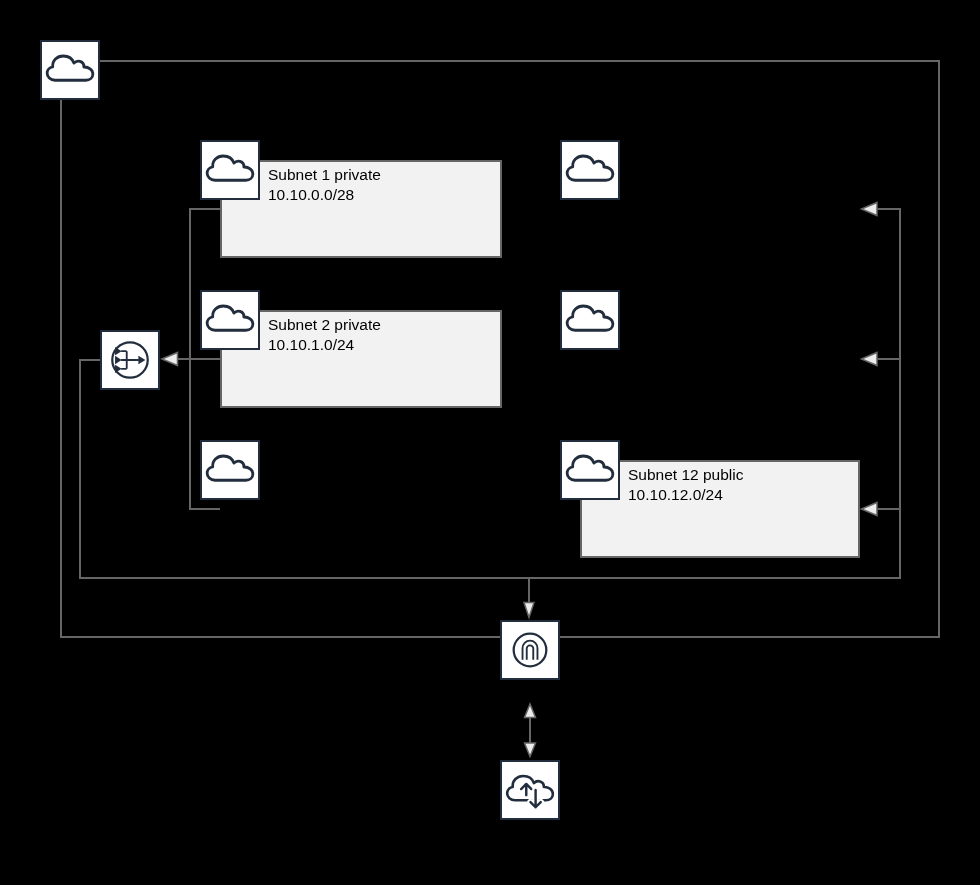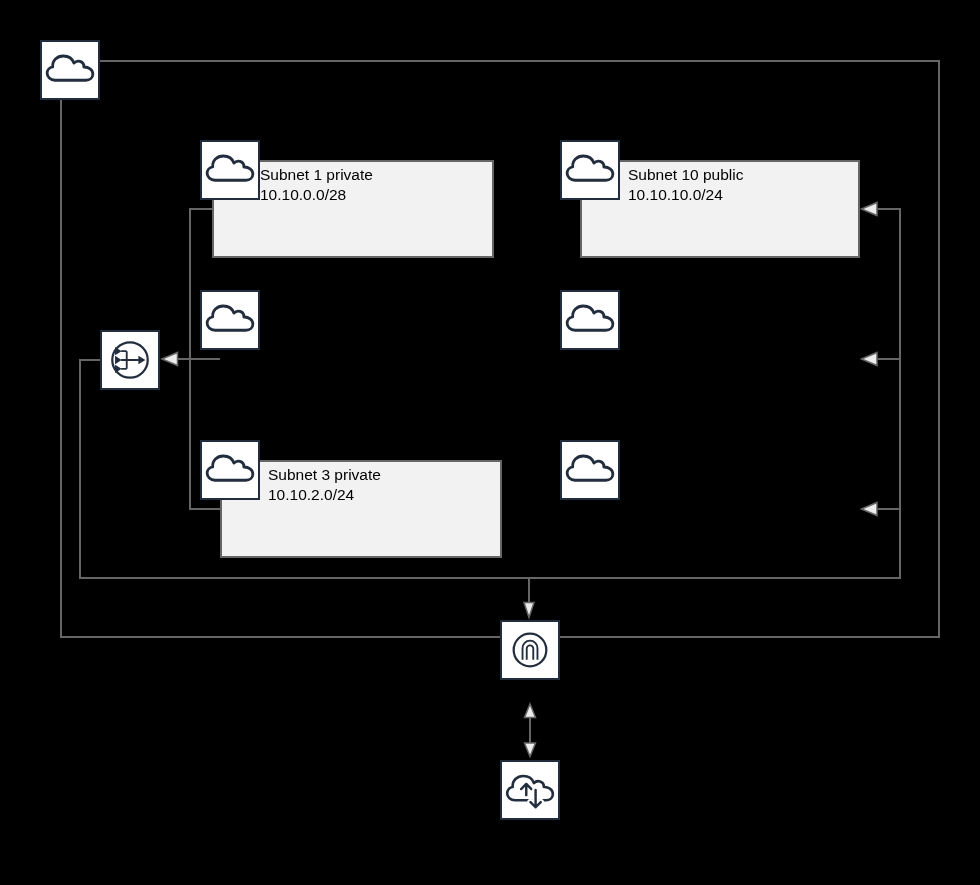--- a/index.html
+++ b/index.html
@@ -14,7 +14,7 @@
   .node{position:absolute;width:60px;height:60px;background:#fff;border:2px solid #222d3d;
         box-sizing:border-box;z-index:4;display:flex;align-items:center;justify-content:center;}
   .node svg{display:block;}
-  .s1{left:212px;top:160px;width:282px;text-decoration:underline;}
+  .s1{left:220px;top:160px;width:282px;text-decoration:underline;}
   .s2{left:220px;top:310px;width:282px;}
   .s3{left:220px;top:460px;width:282px;}
   .s10{left:580px;top:160px;width:280px;}

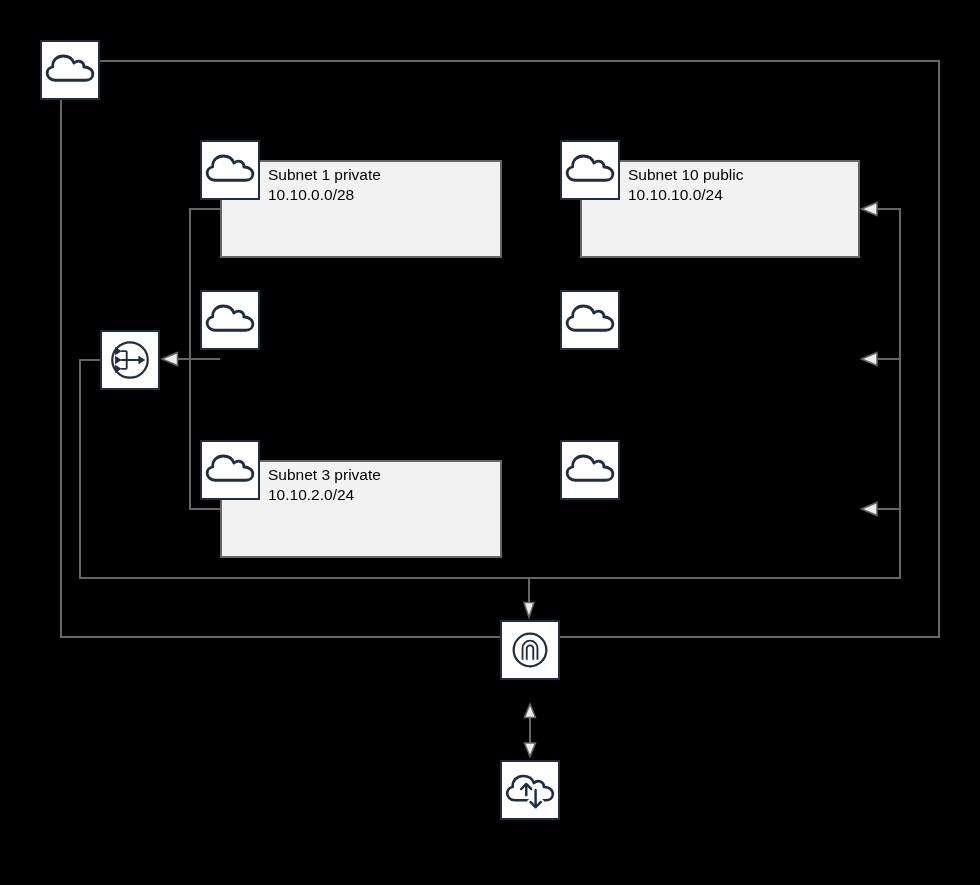--- a/index.html
+++ b/index.html
@@ -90,12 +90,6 @@
       <div>10.10.2.0/24</div>
     </div>
   </div>
-  <div class="subnet s10">
-    <div class="subnet-label">
-      <div>Subnet 10 public</div>
-      <div>10.10.10.0/24</div>
-    </div>
-  </div>
 
   <div class="node" style="left:40px;top:40px;">
     <svg width="56" height="56">

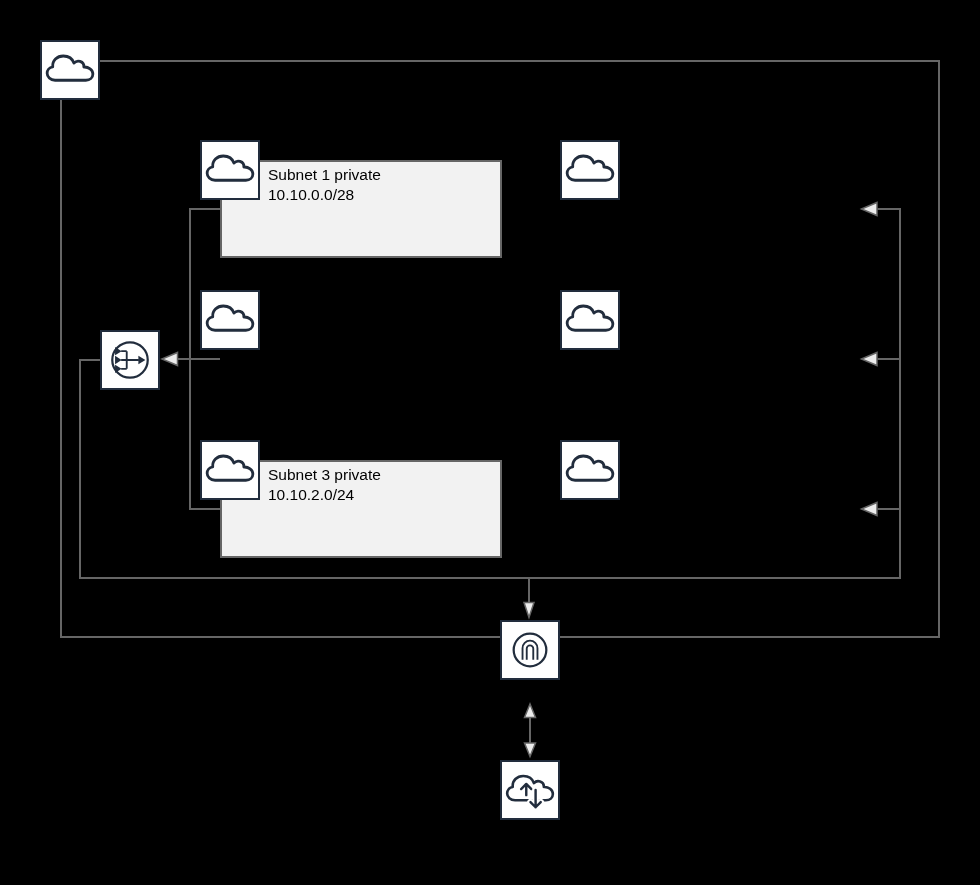--- a/index.html
+++ b/index.html
@@ -84,6 +84,12 @@
       <div>10.10.0.0/28</div>
     </div>
   </div>
+  <div class="subnet s2">
+    <div class="subnet-label">
+      <div>Subnet 2 private</div>
+      <div>10.10.1.0/24</div>
+    </div>
+  </div>
   <div class="subnet s3">
     <div class="subnet-label">
       <div>Subnet 3 private</div>

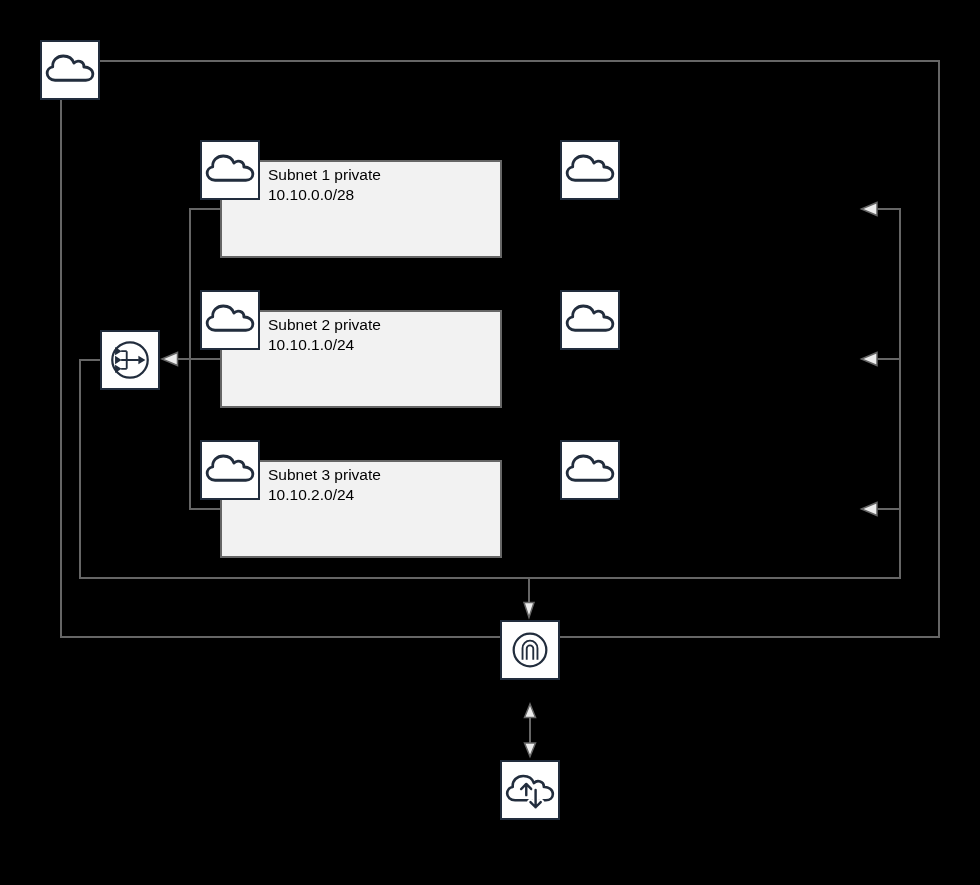--- a/index.html
+++ b/index.html
@@ -90,12 +90,6 @@
       <div>10.10.1.0/24</div>
     </div>
   </div>
-  <div class="subnet s3">
-    <div class="subnet-label">
-      <div>Subnet 3 private</div>
-      <div>10.10.2.0/24</div>
-    </div>
-  </div>
 
   <div class="node" style="left:40px;top:40px;">
     <svg width="56" height="56">

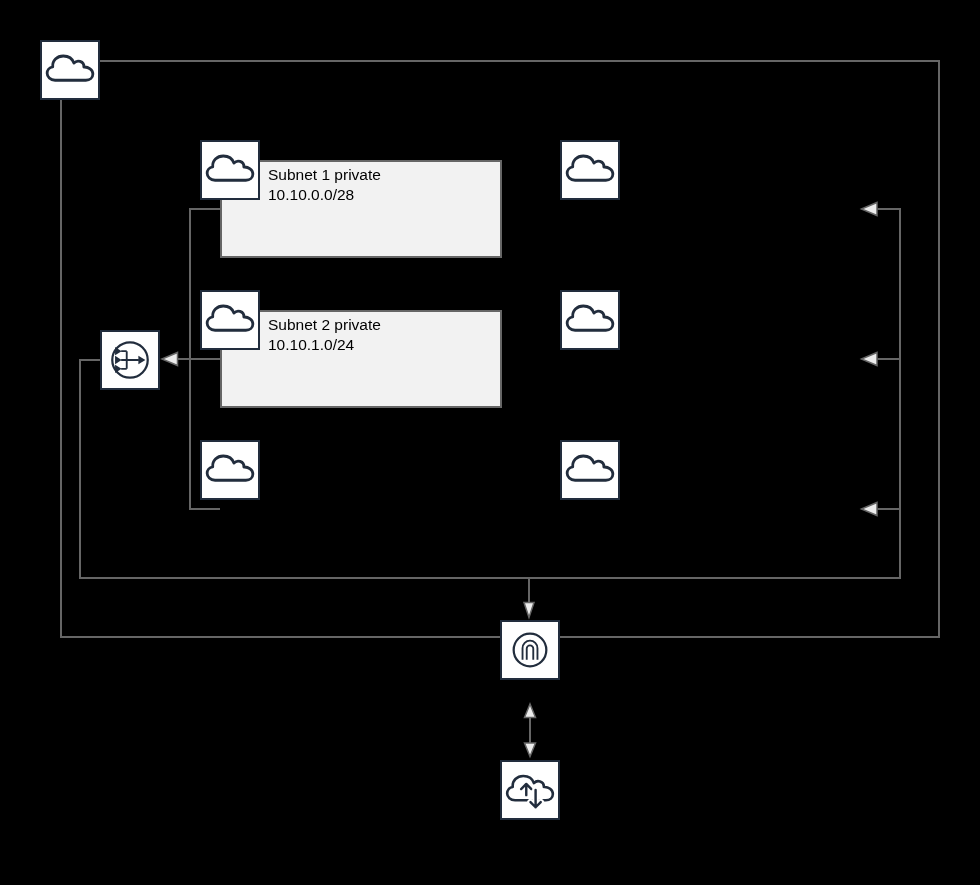--- a/index.html
+++ b/index.html
@@ -90,6 +90,12 @@
       <div>10.10.1.0/24</div>
     </div>
   </div>
+  <div class="subnet s12">
+    <div class="subnet-label">
+      <div>Subnet 12 public</div>
+      <div>10.10.12.0/24</div>
+    </div>
+  </div>
 
   <div class="node" style="left:40px;top:40px;">
     <svg width="56" height="56">

